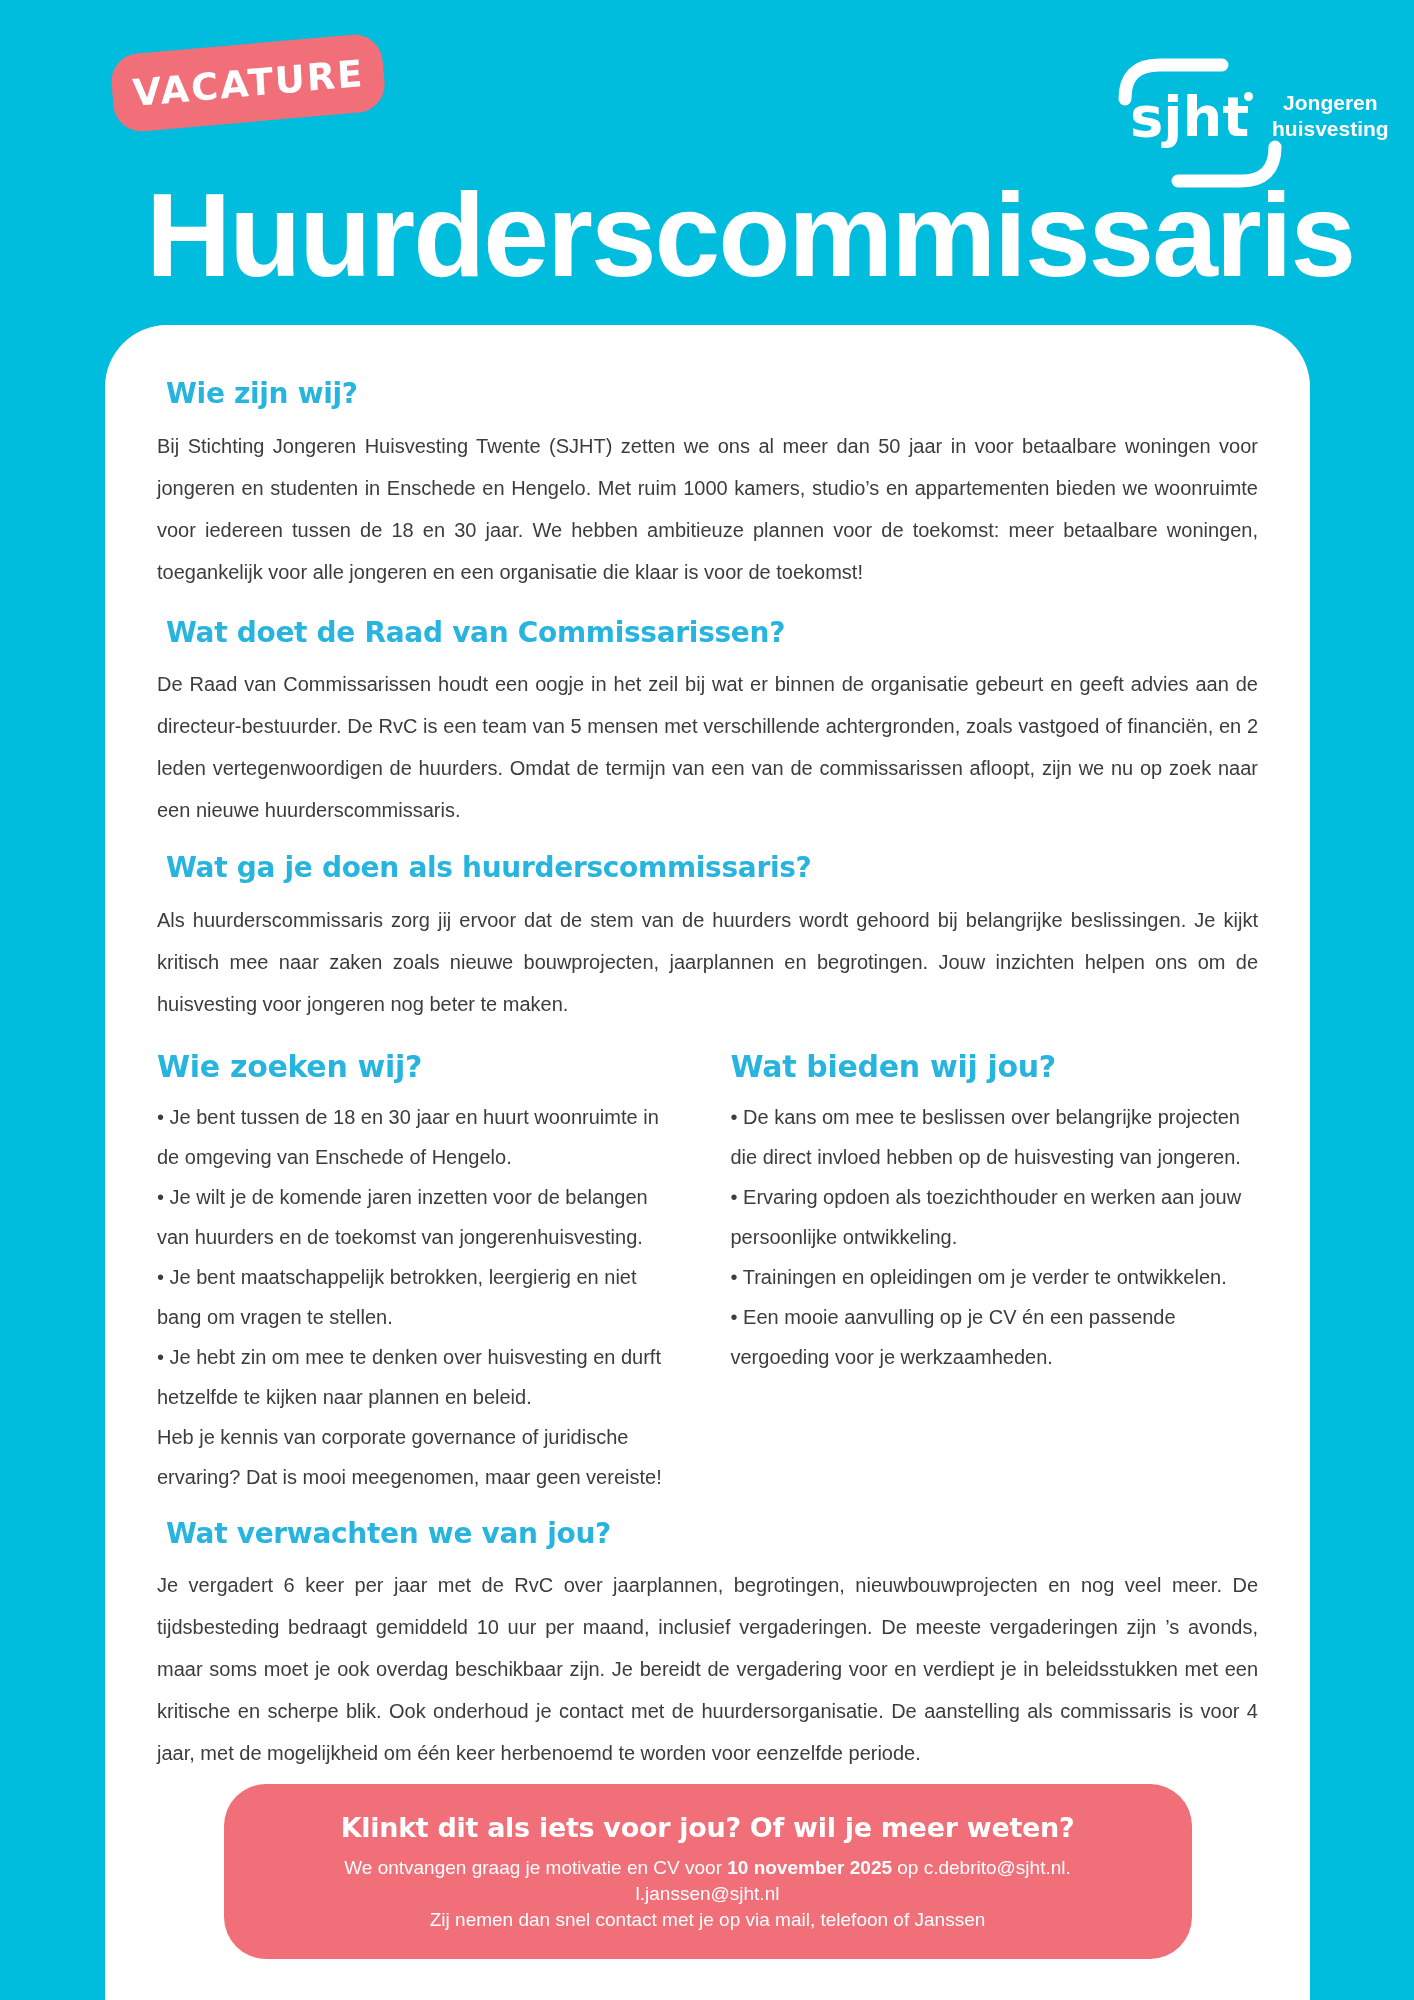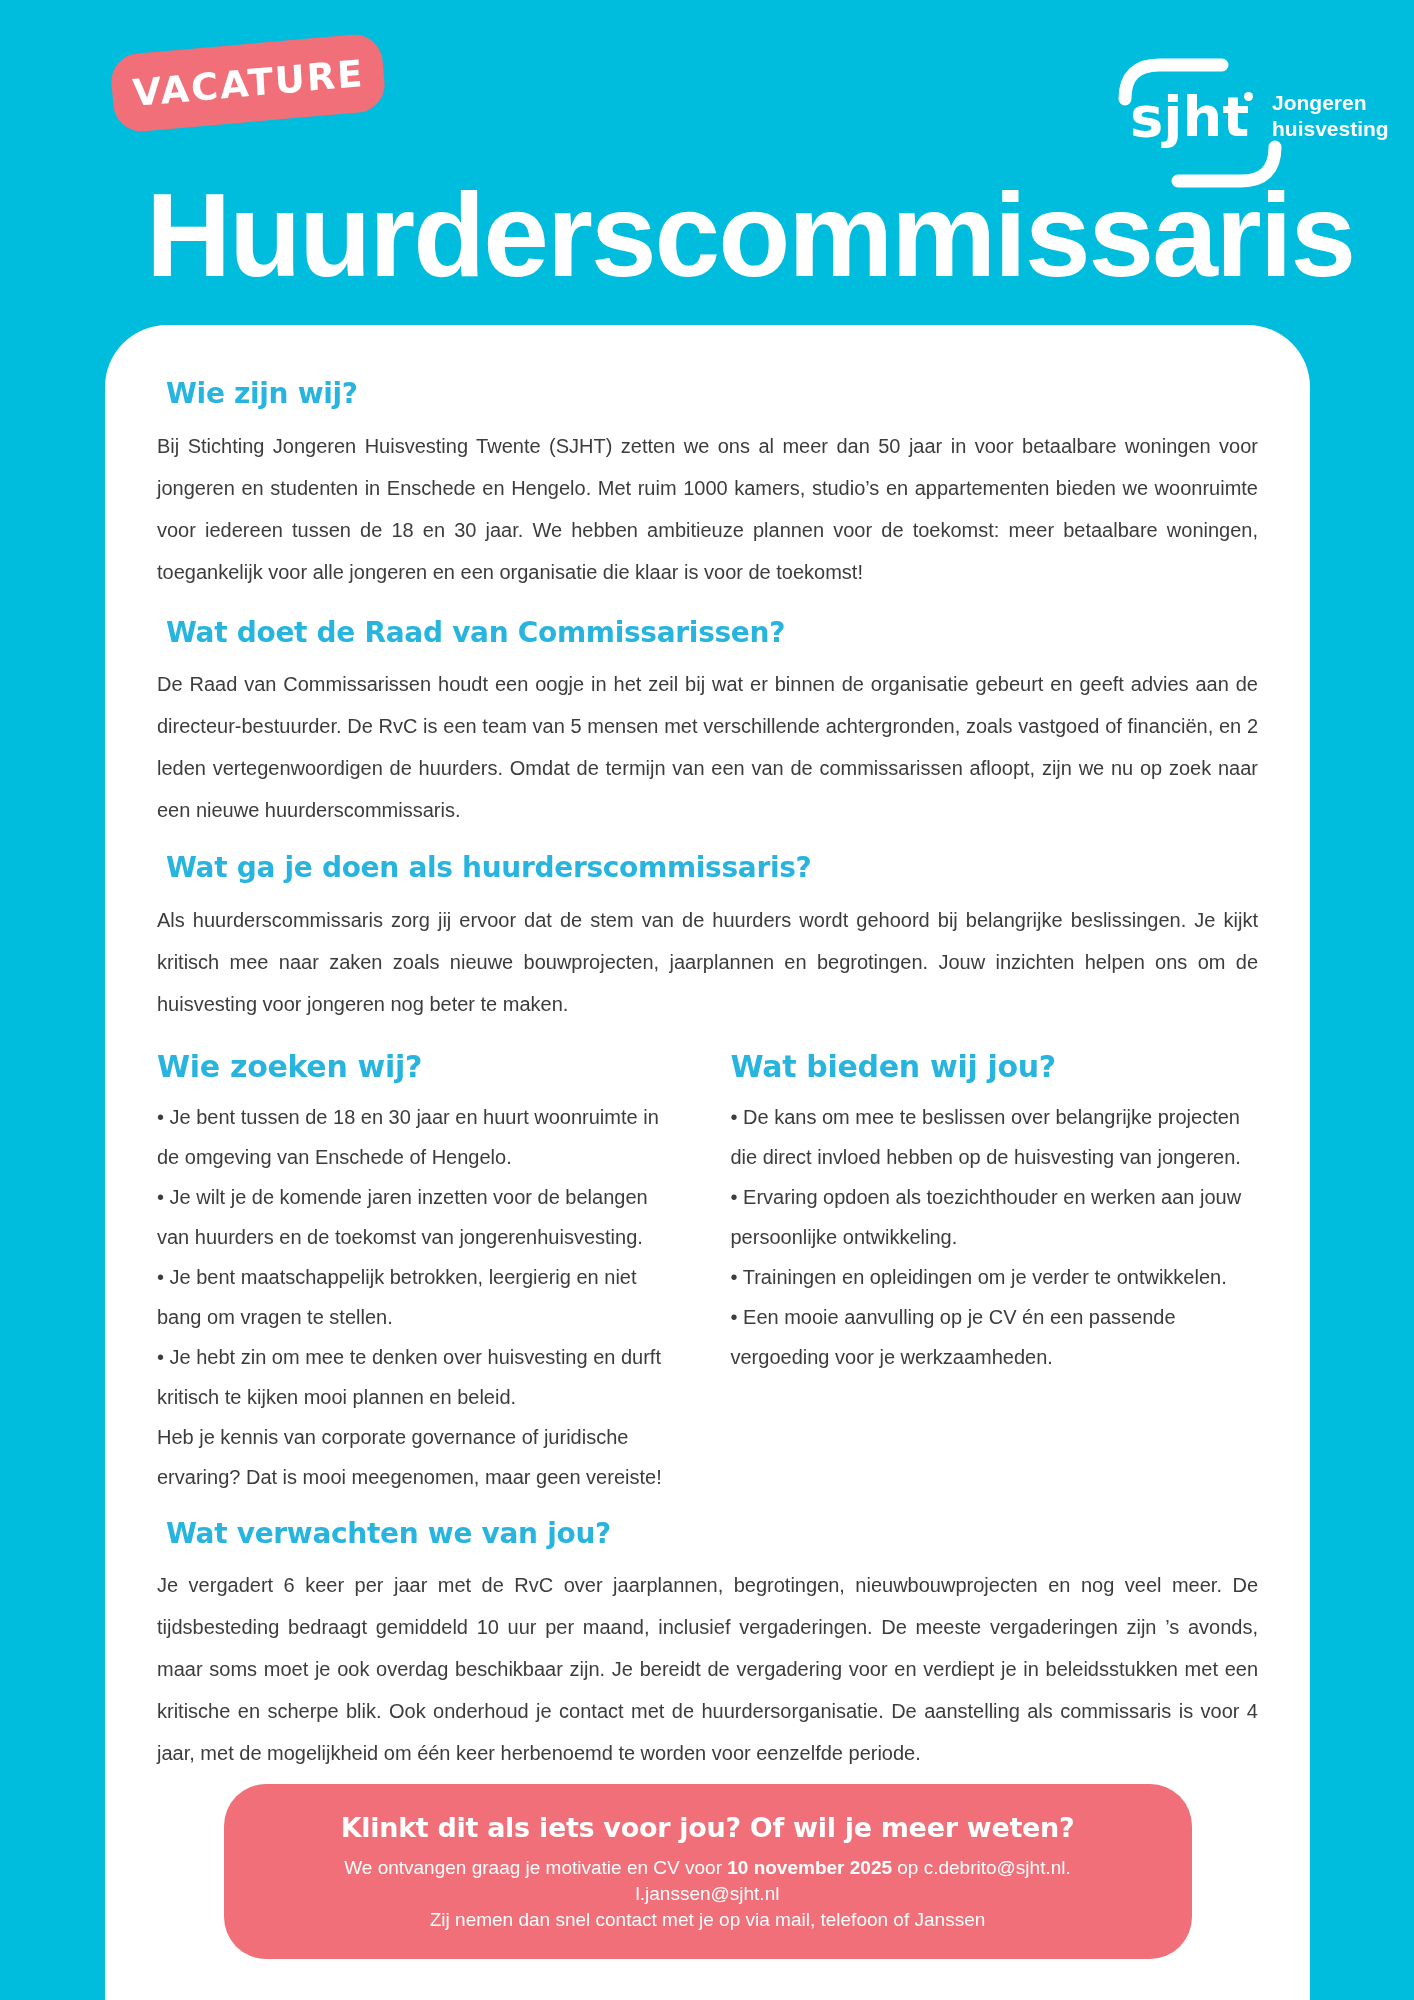--- a/index.html
+++ b/index.html
@@ -39,7 +39,7 @@
   .hook-bottom { position: absolute; left: 58px; top: 82px; }
   .logo-sub {
     position: absolute; left: 160px; top: 32px;
-    font-size: 21px; font-weight: 700; line-height: 1.25; color: #fff;
+    font-size: 21px; font-weight: 700; line-height: 1.25; color: #fff; text-align: center;
   }
 
   

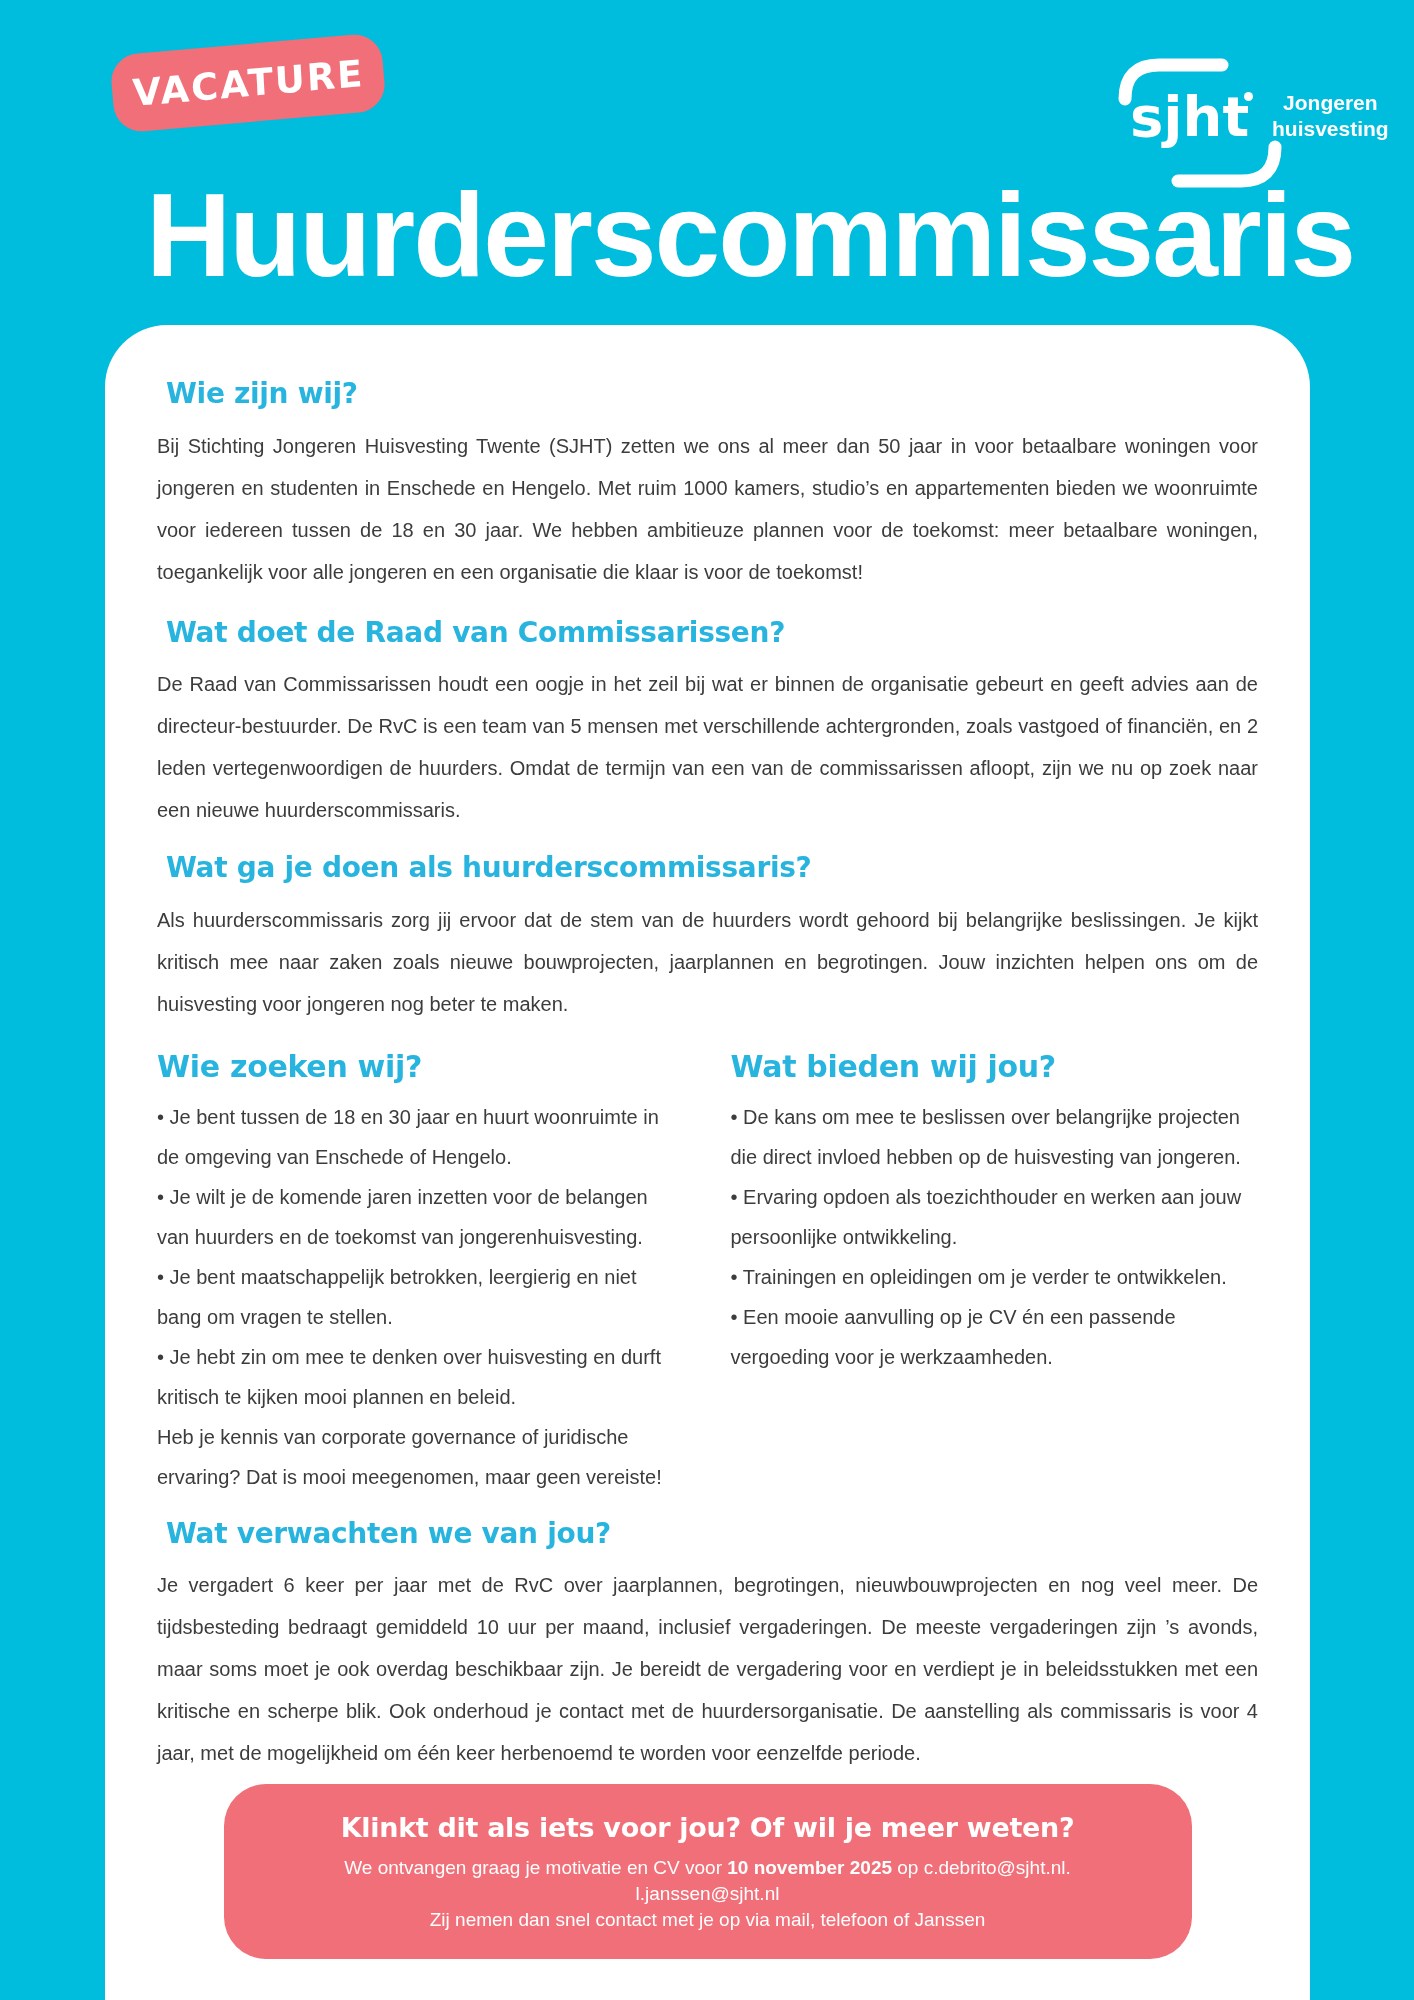--- a/index.html
+++ b/index.html
@@ -143,7 +143,7 @@
       <p class="bullet first">• Je bent tussen de 18 en 30 jaar en huurt woonruimte in de omgeving van Enschede of Hengelo.</p>
       <p class="bullet">• Je wilt je de komende jaren inzetten voor de belangen van huurders en de toekomst van jongerenhuisvesting.</p>
       <p class="bullet">• Je bent maatschappelijk betrokken, leergierig en niet bang om vragen te stellen.</p>
-      <p class="bullet">• Je hebt zin om mee te denken over huisvesting en durft kritisch te kijken mooi plannen en beleid.</p>
+      <p class="bullet">• Je hebt zin om mee te denken over huisvesting en durft hetzelfde te kijken naar plannen en beleid.</p>
       <p class="bullet">Heb je kennis van corporate governance of juridische ervaring? Dat is mooi meegenomen, maar geen vereiste!</p>
     </div>
     <div class="col">

